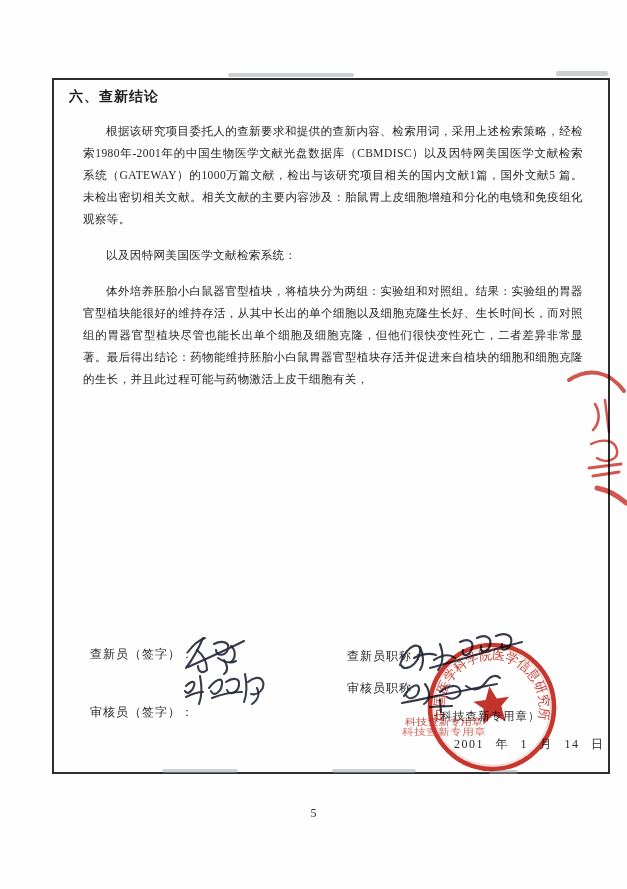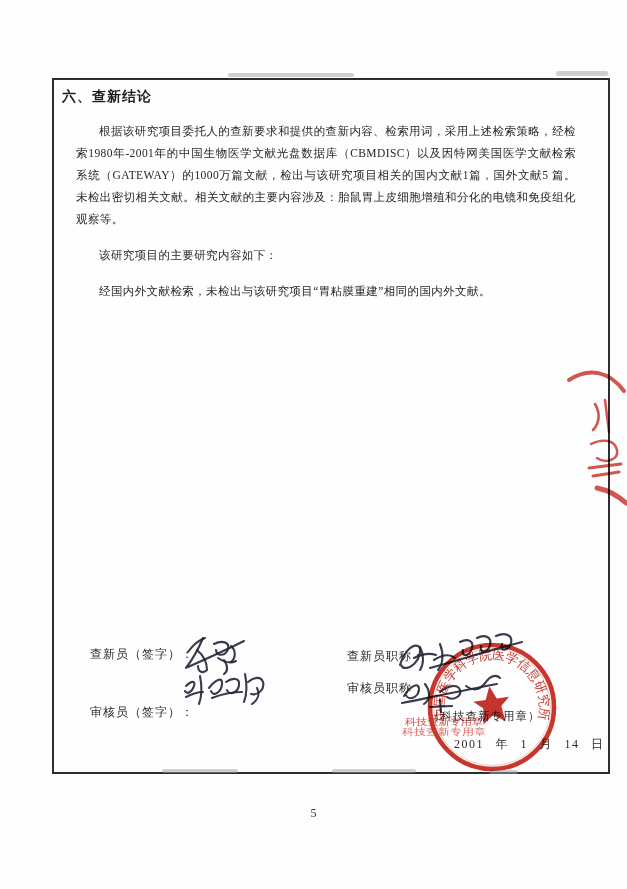--- a/index.html
+++ b/index.html
@@ -12,7 +12,7 @@
     border:2px solid #2e2e30;background:transparent;
   }
   .content{
-    position:absolute;left:8px;top:4px;width:528px;
+    position:absolute;left:15px;top:4px;width:528px;
     font-size:11.5px;line-height:22px;text-align:justify;letter-spacing:0.4px;
   }
   .content h1{

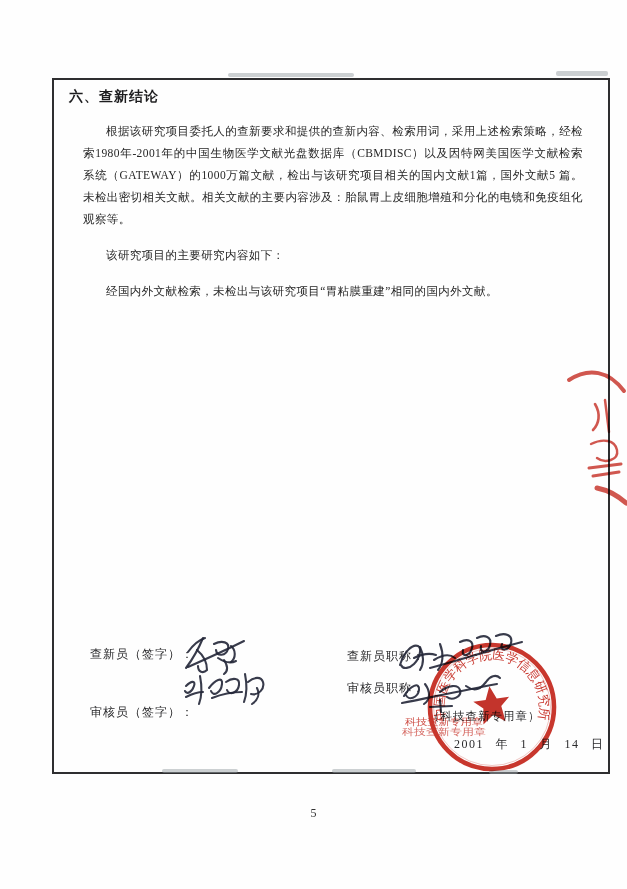--- a/index.html
+++ b/index.html
@@ -56,7 +56,7 @@
     <div class="content">
       <h1><span>六、查新结论</span></h1>
       <p class="indent">根据该研究项目委托人的查新要求和提供的查新内容、检索用词，采用上述检索策略，经检索1980年-2001年的中国生物医学文献光盘数据库（CBMDISC）以及因特网美国医学文献检索系统（GATEWAY）的1000万篇文献，检出与该研究项目相关的国内文献1篇，国外文献5 篇。未检出密切相关文献。相关文献的主要内容涉及：胎鼠胃上皮细胞增殖和分化的电镜和免疫组化观察等。</p>
-      <p class="indent">该研究项目的主要研究内容如下：</p>
+      <p class="indent">以及因特网美国医学文献检索系统：</p>
       <p class="indent">经国内外文献检索，未检出与该研究项目“胃粘膜重建”相同的国内外文献。</p>
     </div>
 

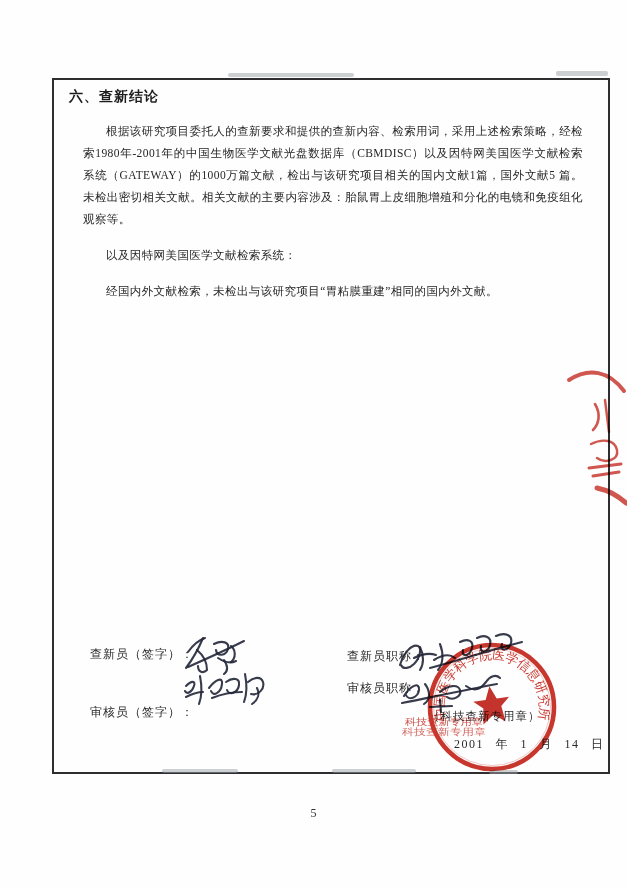--- a/index.html
+++ b/index.html
@@ -57,6 +57,7 @@
       <h1><span>六、查新结论</span></h1>
       <p class="indent">根据该研究项目委托人的查新要求和提供的查新内容、检索用词，采用上述检索策略，经检索1980年-2001年的中国生物医学文献光盘数据库（CBMDISC）以及因特网美国医学文献检索系统（GATEWAY）的1000万篇文献，检出与该研究项目相关的国内文献1篇，国外文献5 篇。未检出密切相关文献。相关文献的主要内容涉及：胎鼠胃上皮细胞增殖和分化的电镜和免疫组化观察等。</p>
       <p class="indent">以及因特网美国医学文献检索系统：</p>
+      <p class="indent">体外培养胚胎小白鼠器官型植块，将植块分为两组：实验组和对照组。结果：实验组的胃器官型植块能很好的维持存活，从其中长出的单个细胞以及细胞克隆生长好、生长时间长，而对照组的胃器官型植块尽管也能长出单个细胞及细胞克隆，但他们很快变性死亡，二者差异非常显著。最后得出结论：药物能维持胚胎小白鼠胃器官型植块存活并促进来自植块的细胞和细胞克隆的生长，并且此过程可能与药物激活上皮干细胞有关，</p>
       <p class="indent">经国内外文献检索，未检出与该研究项目“胃粘膜重建”相同的国内外文献。</p>
     </div>
 

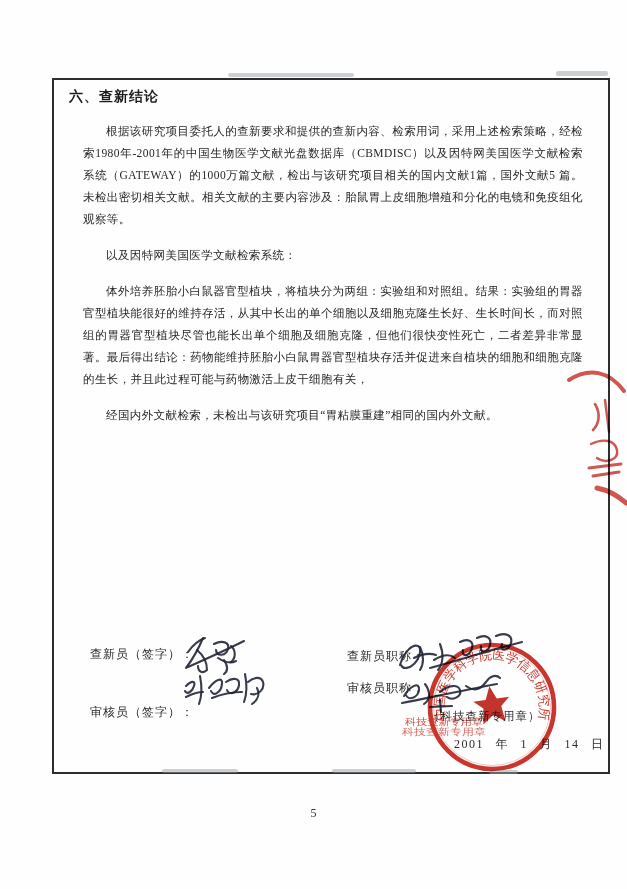--- a/index.html
+++ b/index.html
@@ -58,7 +58,6 @@
       <p class="indent">根据该研究项目委托人的查新要求和提供的查新内容、检索用词，采用上述检索策略，经检索1980年-2001年的中国生物医学文献光盘数据库（CBMDISC）以及因特网美国医学文献检索系统（GATEWAY）的1000万篇文献，检出与该研究项目相关的国内文献1篇，国外文献5 篇。未检出密切相关文献。相关文献的主要内容涉及：胎鼠胃上皮细胞增殖和分化的电镜和免疫组化观察等。</p>
       <p class="indent">以及因特网美国医学文献检索系统：</p>
       <p class="indent">体外培养胚胎小白鼠器官型植块，将植块分为两组：实验组和对照组。结果：实验组的胃器官型植块能很好的维持存活，从其中长出的单个细胞以及细胞克隆生长好、生长时间长，而对照组的胃器官型植块尽管也能长出单个细胞及细胞克隆，但他们很快变性死亡，二者差异非常显著。最后得出结论：药物能维持胚胎小白鼠胃器官型植块存活并促进来自植块的细胞和细胞克隆的生长，并且此过程可能与药物激活上皮干细胞有关，</p>
-      <p class="indent">经国内外文献检索，未检出与该研究项目“胃粘膜重建”相同的国内外文献。</p>
     </div>
 
     <div class="sig-label lbl-checker-sign">查新员（签字）：</div>

